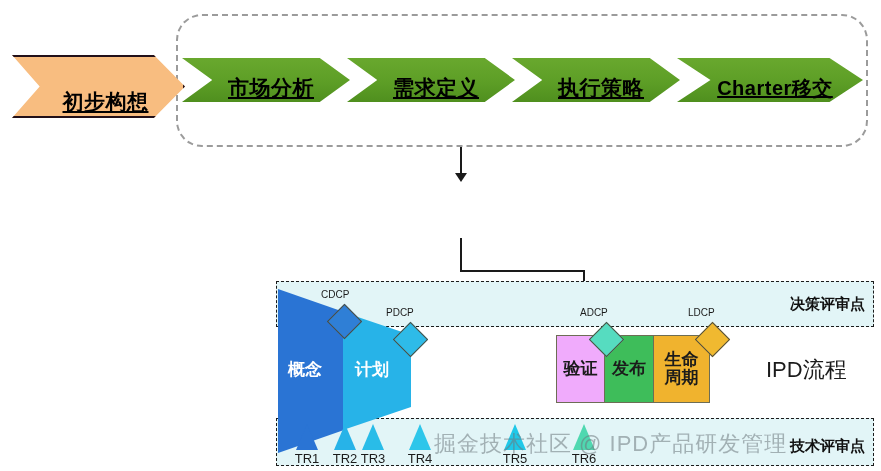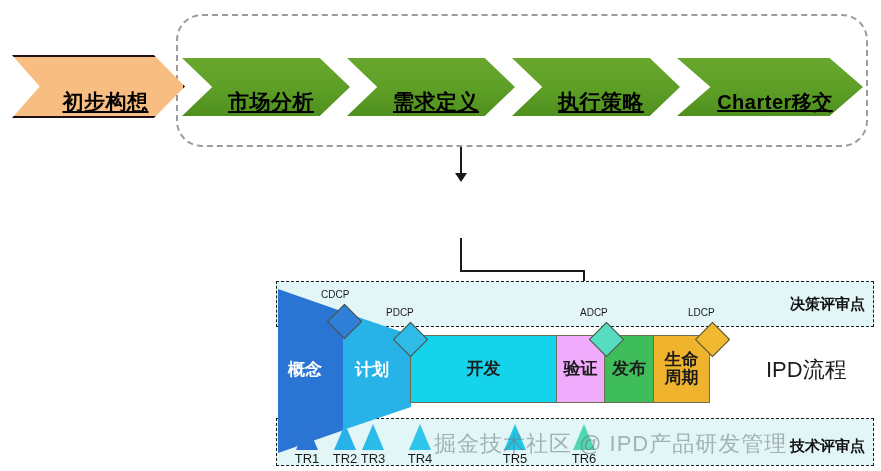--- a/index.html
+++ b/index.html
@@ -65,7 +65,7 @@
   
   .chev-green {
     top: 58px;
-    height: 58px;
+    height: 44px;
     background: linear-gradient(180deg, #69a82e 0%, #5d9e26 55%, #4f8f1e 100%);
     -webkit-clip-path: polygon(0 0, 82% 0, 100% 50%, 82% 100%, 0 100%, 18% 50%);
     clip-path: polygon(0 0, 82% 0, 100% 50%, 82% 100%, 0 100%, 18% 50%);

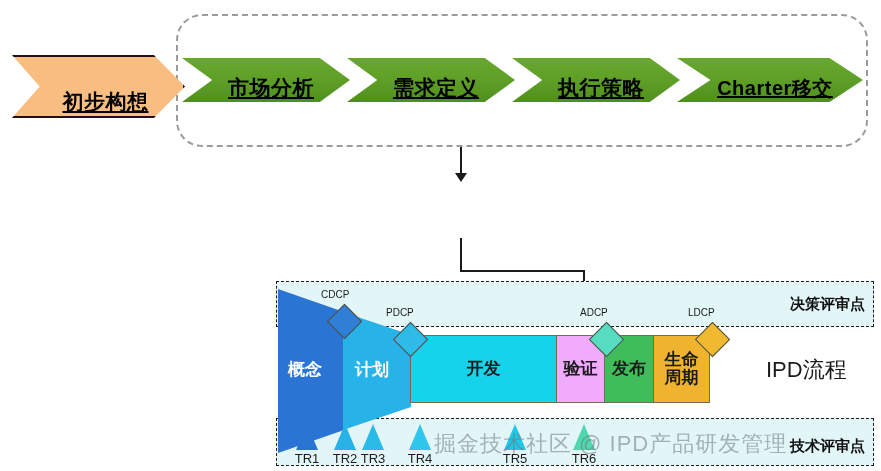--- a/index.html
+++ b/index.html
@@ -369,9 +369,6 @@
       <span class="funnel-label" id="label-plan">计划</span>
     </div>
 
-    <div class="phase-block" id="phase-dev" style="background: rgb(20, 211, 234);">
-      <span class="ph-label">开发</span>
-    </div>
     <div class="phase-block" id="phase-ver" style="background: #f0abfc;">
       <span class="ph-label">验证</span>
     </div>

